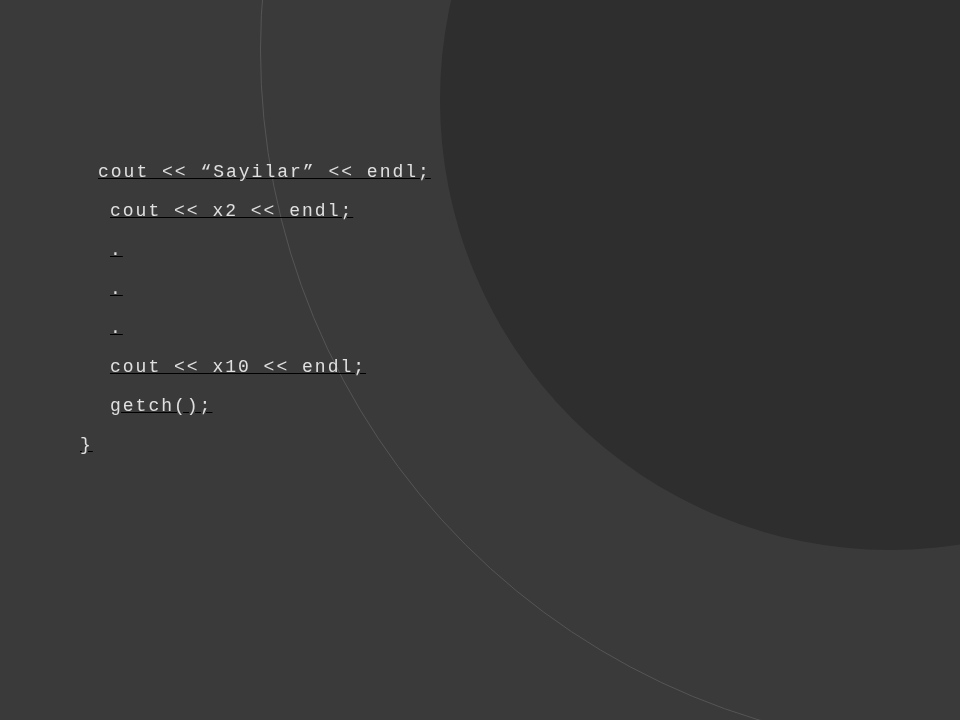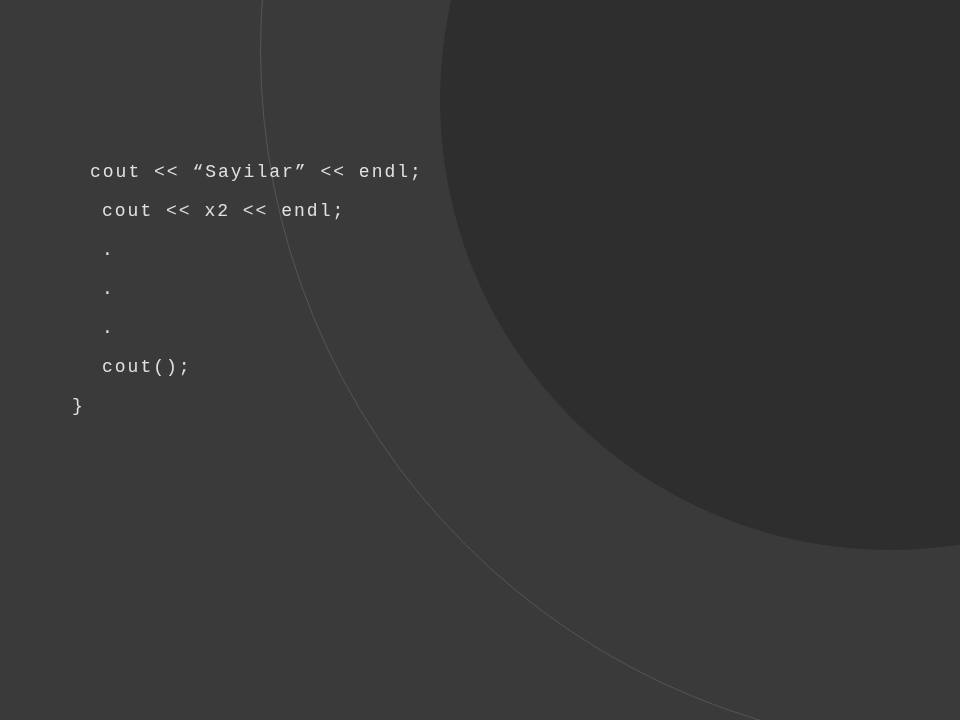--- a/index.html
+++ b/index.html
@@ -47,8 +47,9 @@
     .content {
       position: absolute;
       top: 163px;
-      left: 90px;
+      left: 98px;
       z-index: 10;
+      text-decoration: underline;
     }
     
     .code-line {

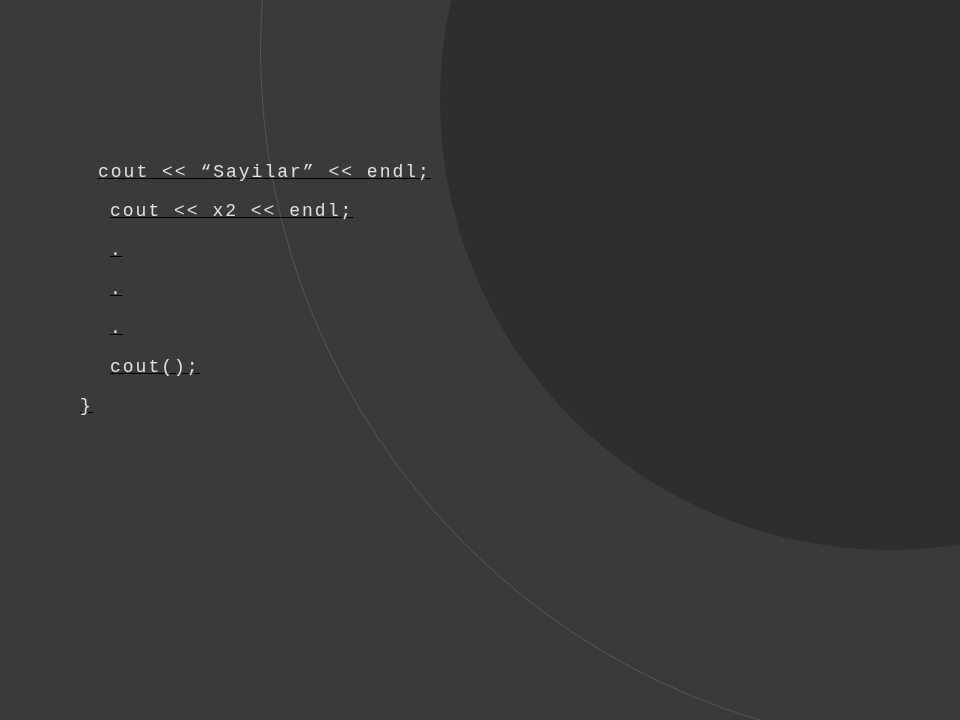--- a/index.html
+++ b/index.html
@@ -84,6 +84,7 @@
   <div class="code-line indent">.</div>
   <div class="code-line indent">.</div>
   <div class="code-line indent">.</div>
+  <div class="code-line indent">cout &lt;&lt; x10 &lt;&lt; endl;</div>
   <div class="code-line indent"></div>
   <div class="code-line indent"></div>
   <div class="code-line indent">cout();</div>

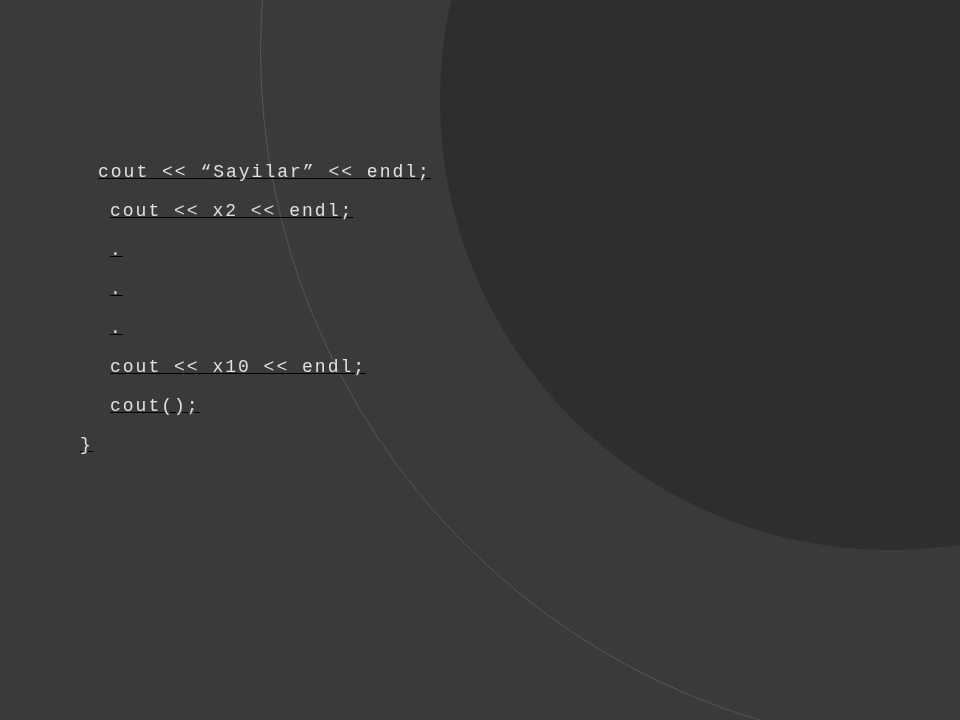--- a/index.html
+++ b/index.html
@@ -87,7 +87,7 @@
   <div class="code-line indent">cout &lt;&lt; x10 &lt;&lt; endl;</div>
   <div class="code-line indent"></div>
   <div class="code-line indent"></div>
-  <div class="code-line indent">cout();</div>
+  <div class="code-line indent">getch();</div>
   <div class="code-line outdent">}</div>
 </div>
 

